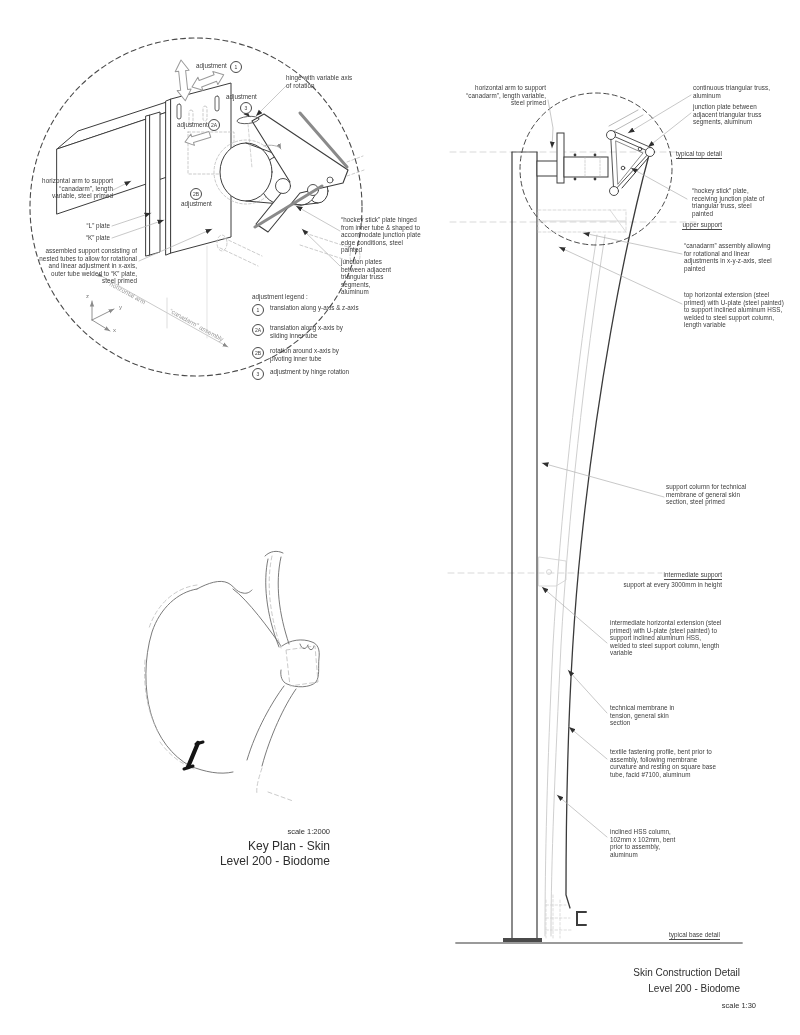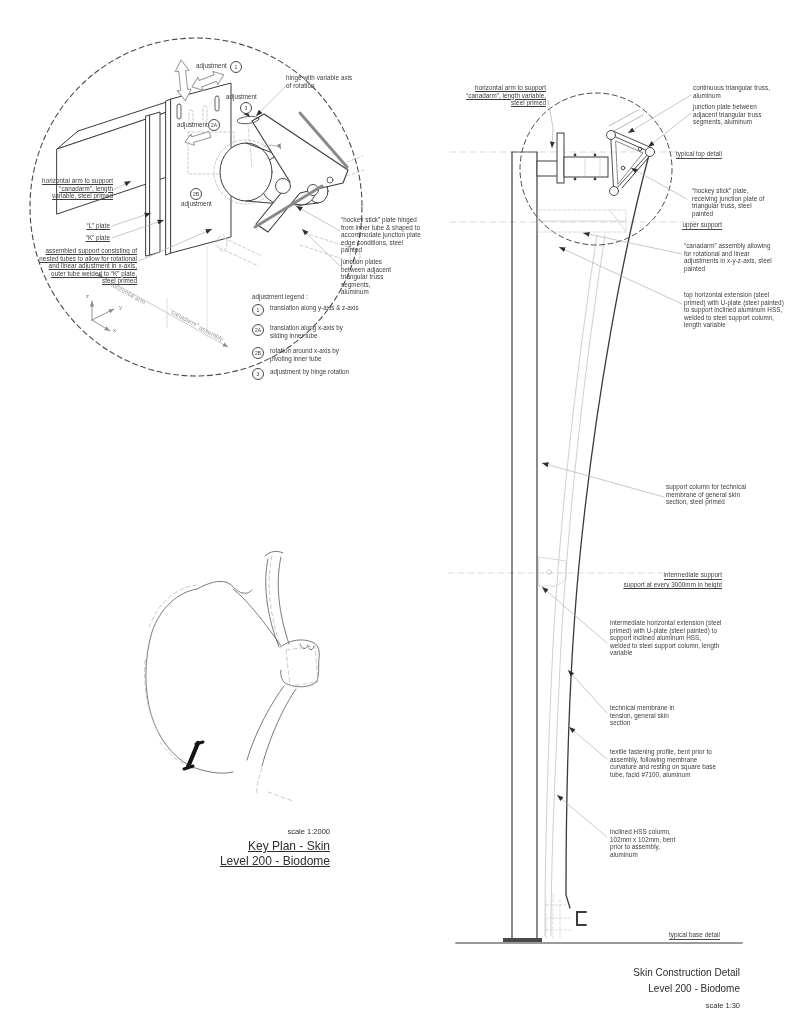--- a/index.html
+++ b/index.html
@@ -7,7 +7,7 @@
         font-family:"Liberation Sans", sans-serif;color:#3b3b3b;}
   svg.art{position:absolute;left:0;top:0;width:800px;height:1035px;}
   .ann{position:absolute;font-size:6.3px;line-height:7.6px;letter-spacing:.05px;color:#3b3b3b;}
-  .r{text-align:right;text-decoration:underline;}
+  .r{text-align:right;}
   .lvl{display:inline-block;border-bottom:.8px solid #4a4a4a;padding-bottom:.5px;}
   .title{position:absolute;font-size:10px;line-height:16px;color:#2e2e2e;}
   .title-sm{position:absolute;font-size:12px;line-height:15px;color:#2e2e2e;}

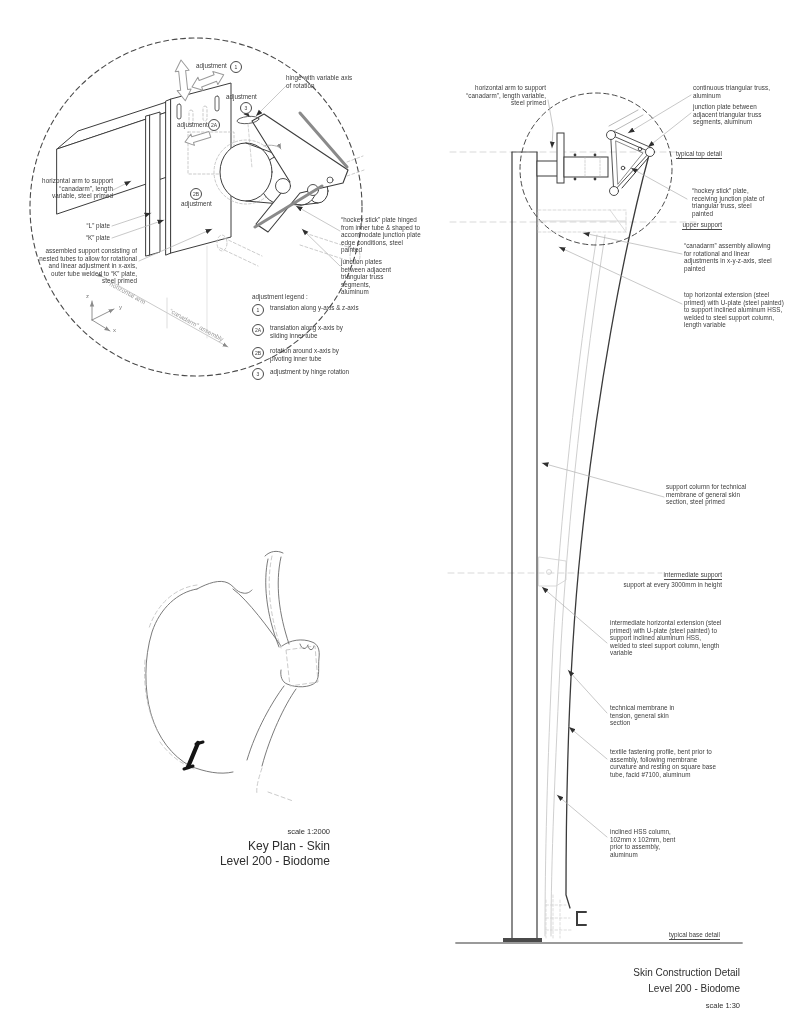--- a/index.html
+++ b/index.html
@@ -312,7 +312,7 @@
 
 <div class="title" style="right:60px;top:965px;white-space:nowrap;text-align:right;">Skin Construction Detail</div>
 <div class="title" style="right:60px;top:981px;white-space:nowrap;text-align:right;">Level 200 - Biodome</div>
-<div class="scale" style="right:60px;top:1001px;">scale 1:30</div>
+<div class="scale" style="right:44px;top:1001px;">scale 1:30</div>
 
 </div>
 

